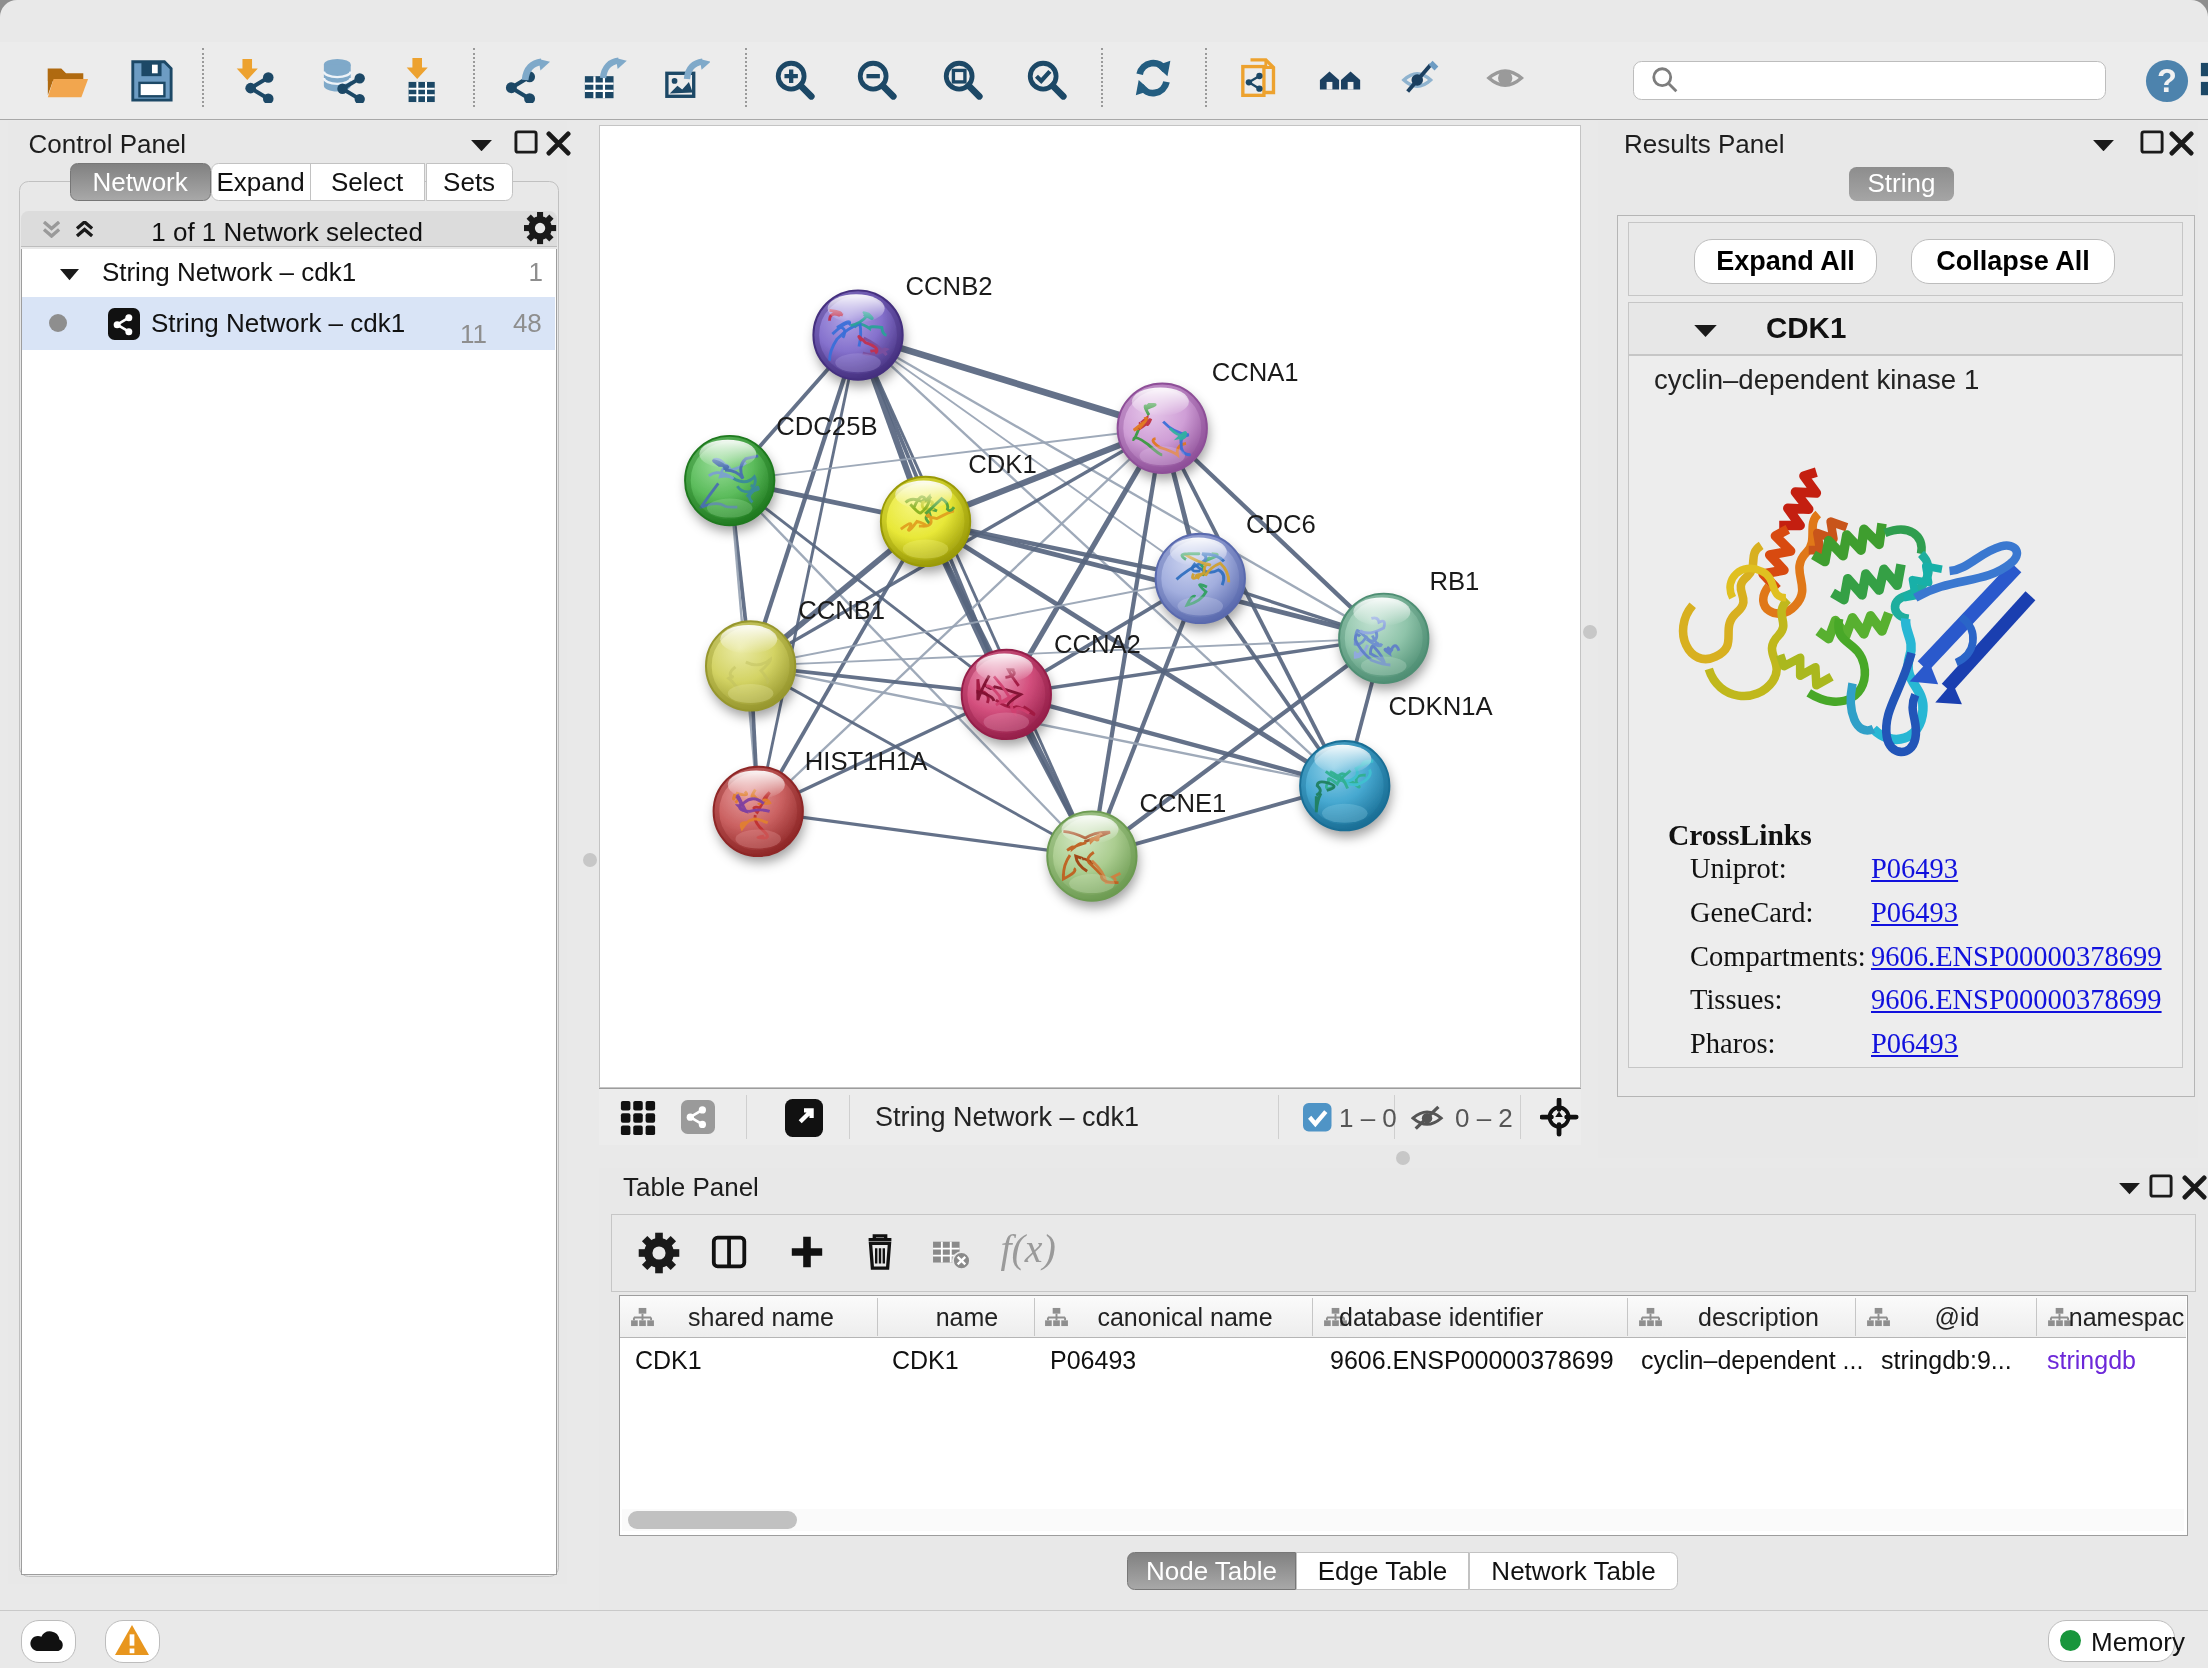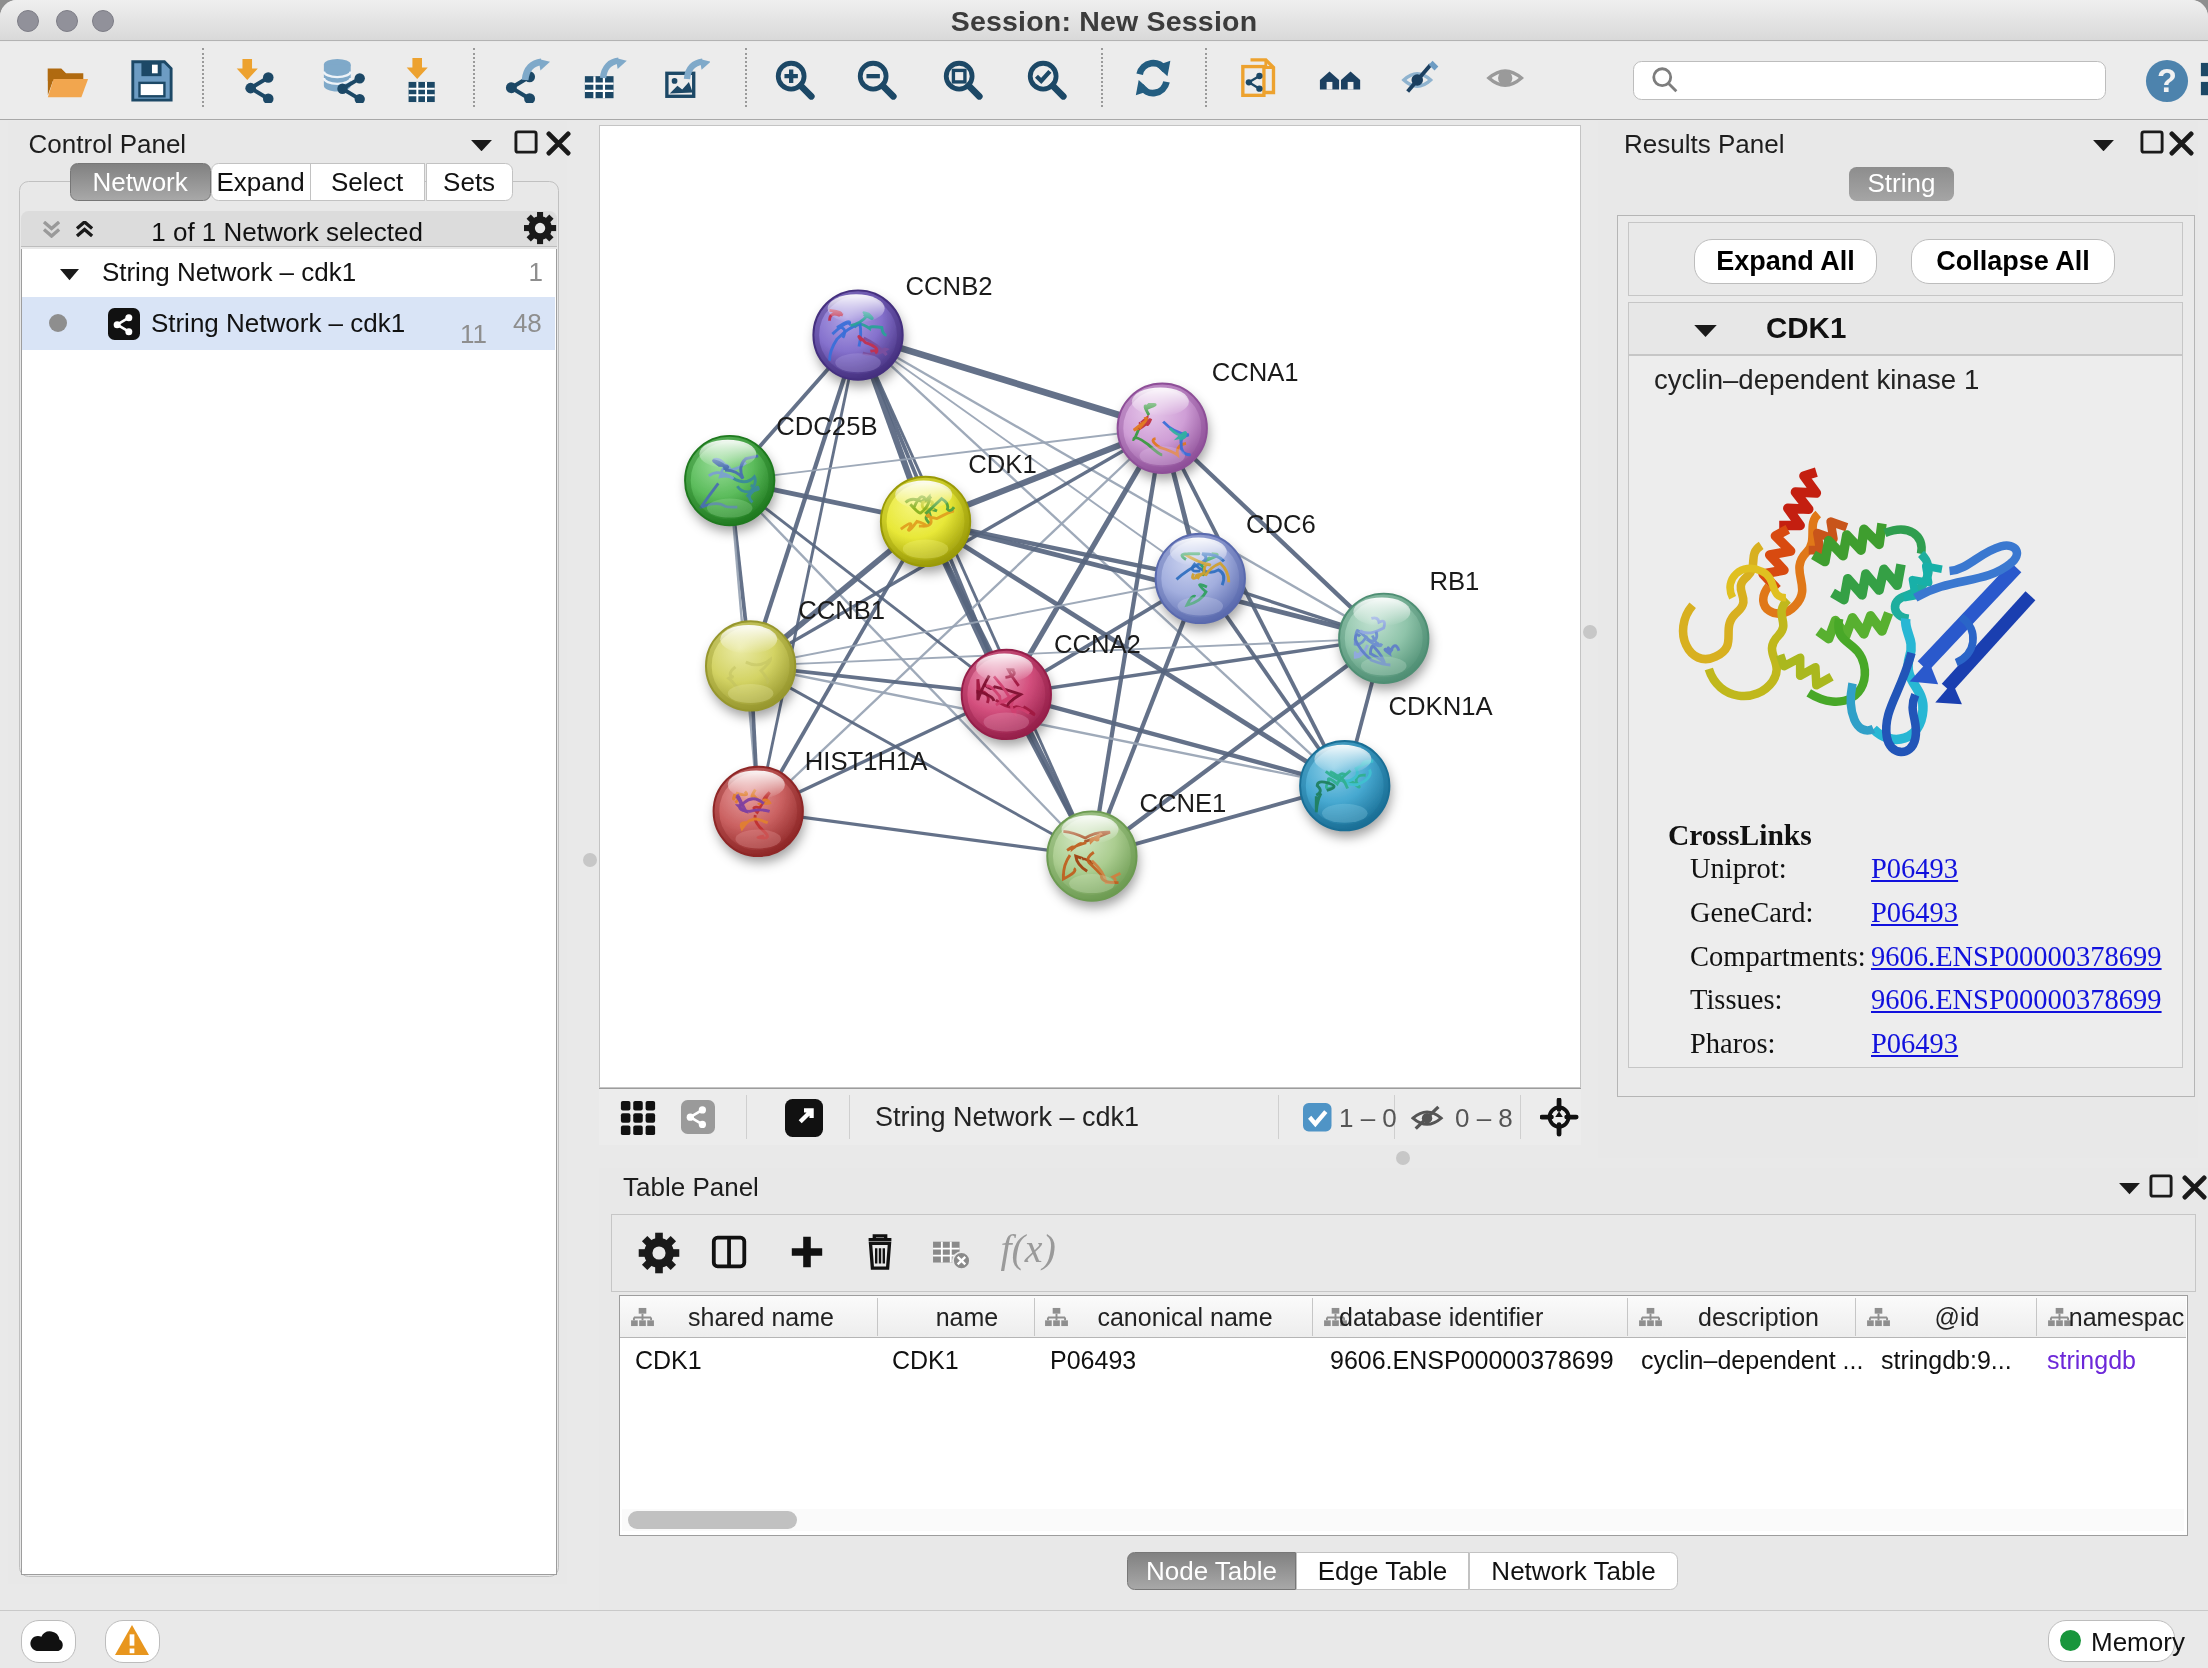--- a/index.html
+++ b/index.html
@@ -26,12 +26,6 @@
 .serif{font-family:"Liberation Serif",serif}
 </style></head><body>
 <div class="win">
-    <div class="titlebar">
-      <div class="tl" style="left:17px"></div>
-      <div class="tl" style="left:56px"></div>
-      <div class="tl" style="left:92px"></div>
-      <div class="title">Session: New Session</div>
-    </div>
     <div class="toolbar">
       <div class="tsep" style="left:202px"></div>
       <div class="tsep" style="left:473px"></div>

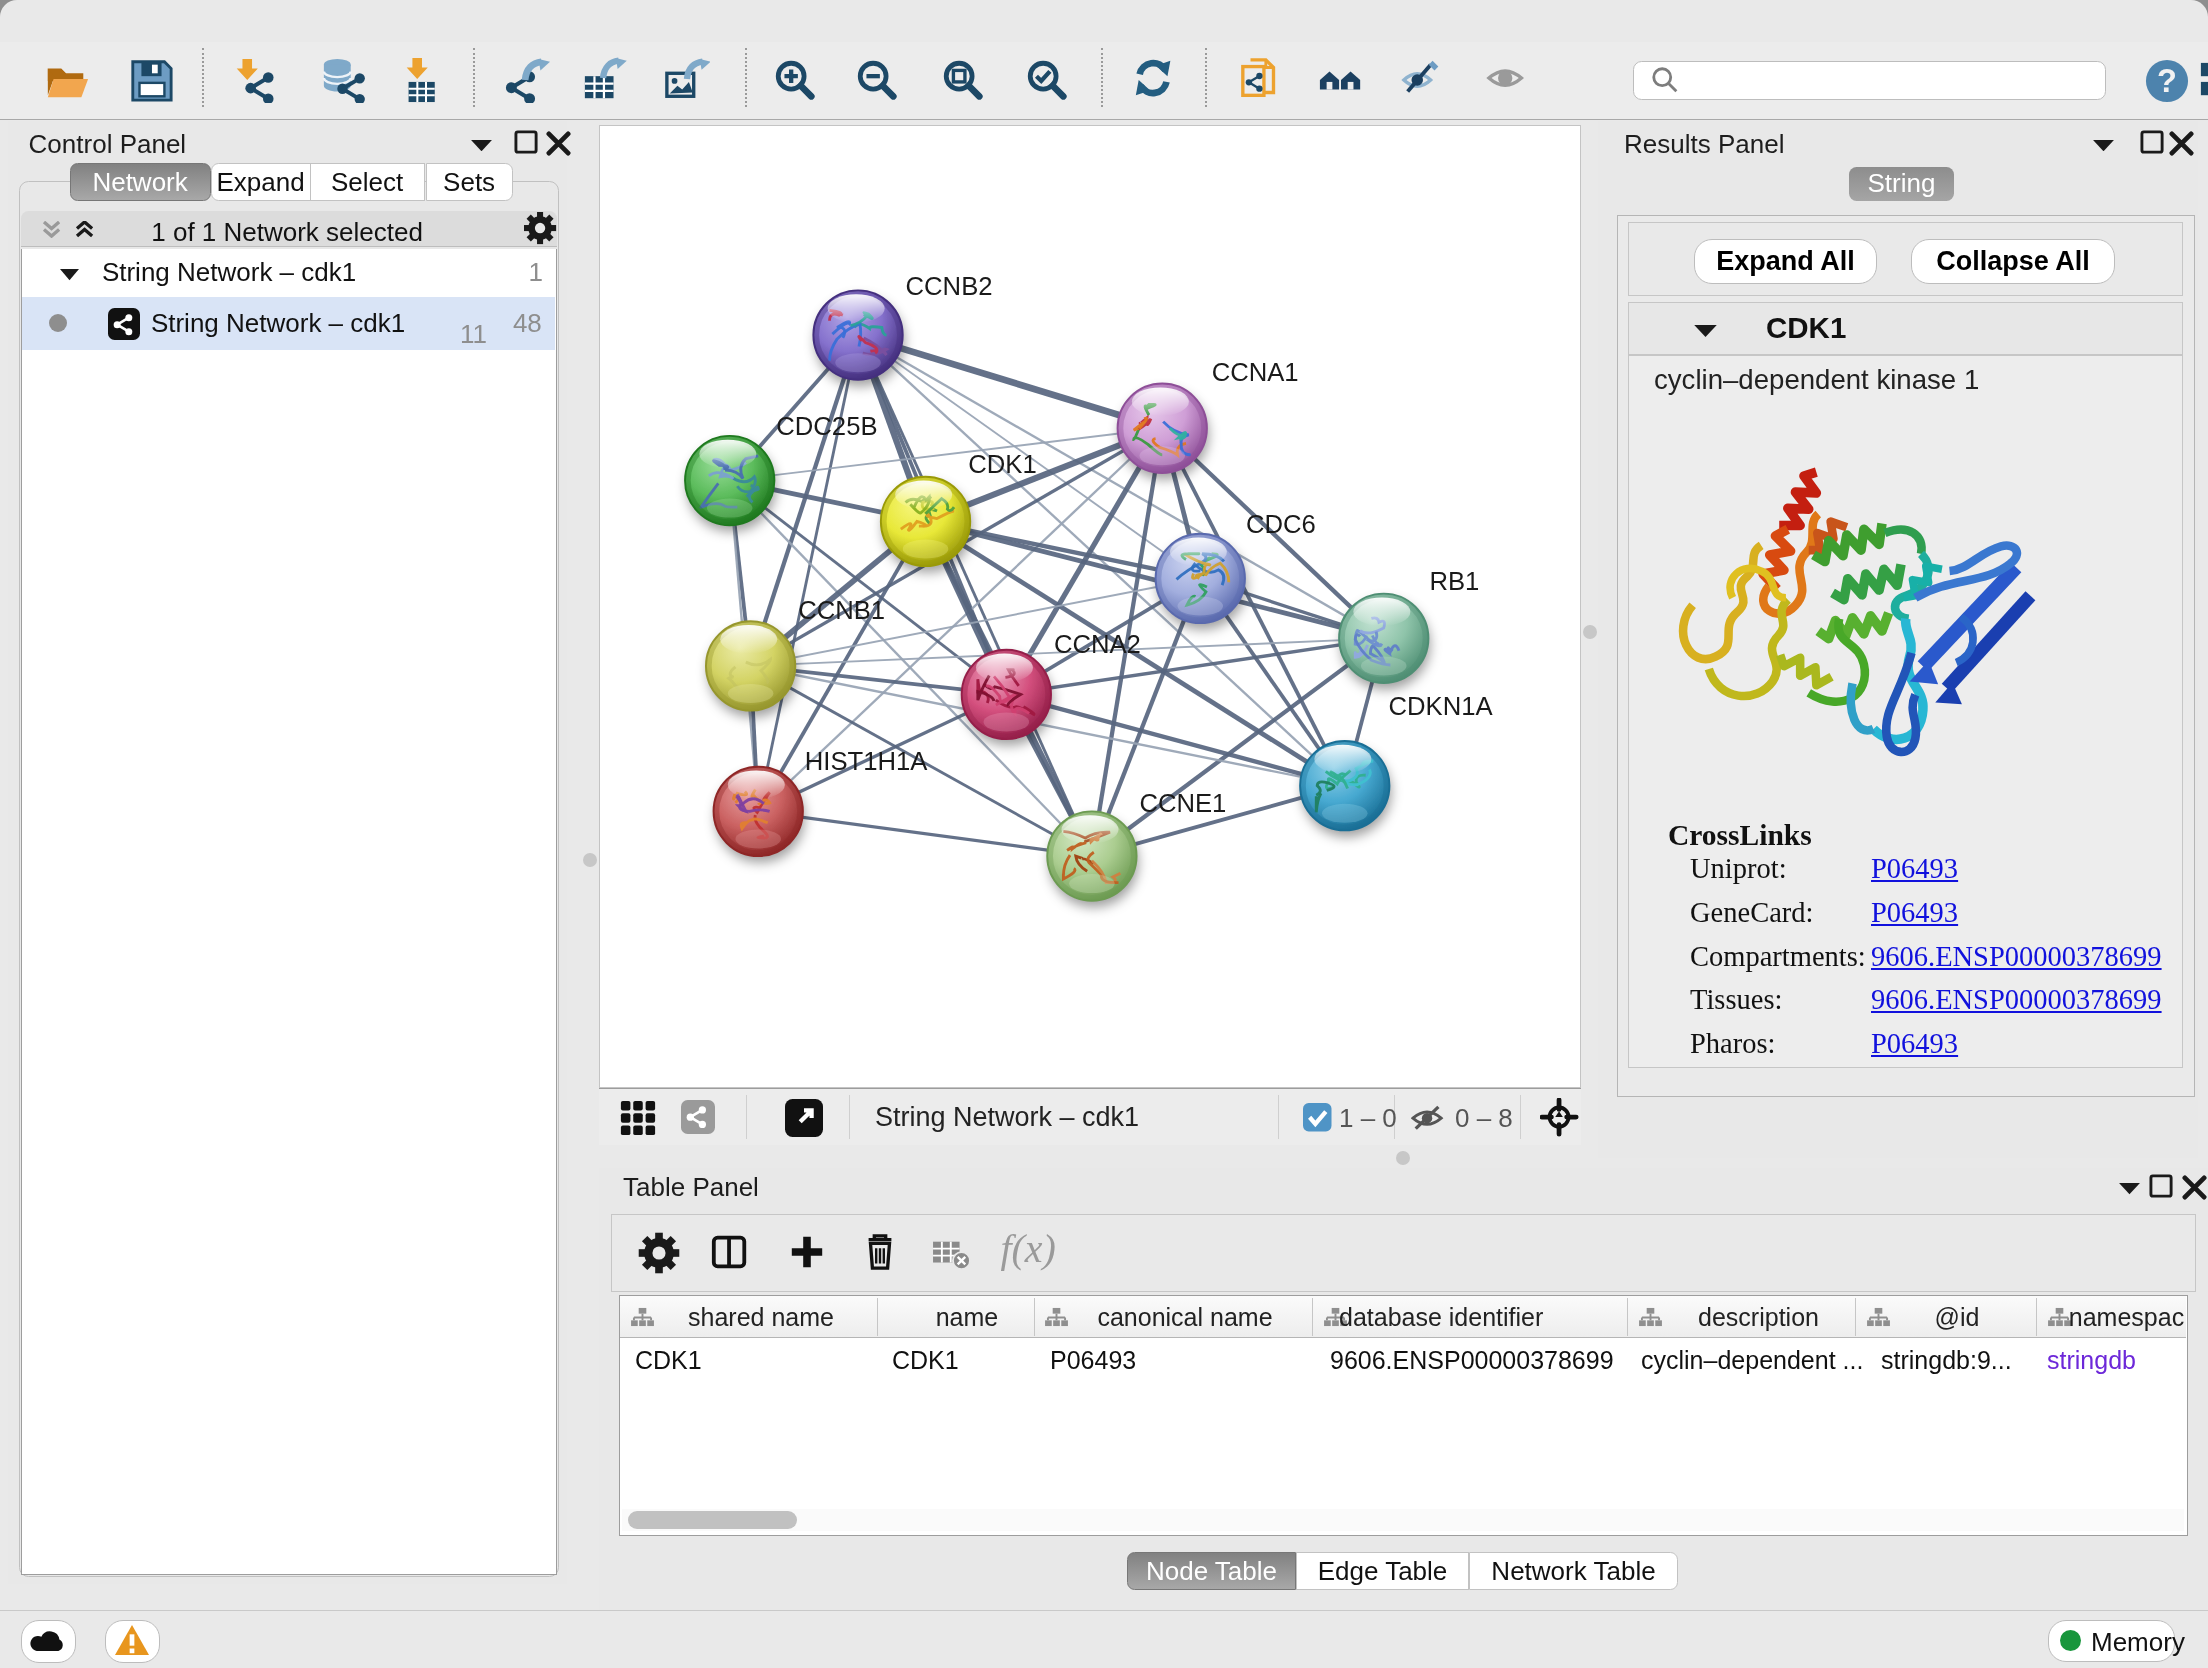--- a/index.html
+++ b/index.html
@@ -625,7 +625,7 @@
         <circle cx="17" cy="16" r="5.5" fill="#555"></circle>
         <path d="M5 27 L29 4" stroke="#555" stroke-width="3.5"></path>
       </svg>
-      <div class="abs" style="left:856px;top:14.3px;font-size:26px;color:#555">0 – 8</div>
+      <div class="abs" style="left:856px;top:14.3px;font-size:26px;color:#555">0 – 2</div>
       <svg class="abs" style="left:941px;top:8.6px;" width="40" height="40" viewBox="0 0 42 42">
         <circle cx="20" cy="20" r="10" fill="none" stroke="#111" stroke-width="4"></circle>
         <path d="M20 2 v10 M20 28 v10 M2 20 h10 M28 20 h10" stroke="#111" stroke-width="5" stroke-linecap="round"></path>

